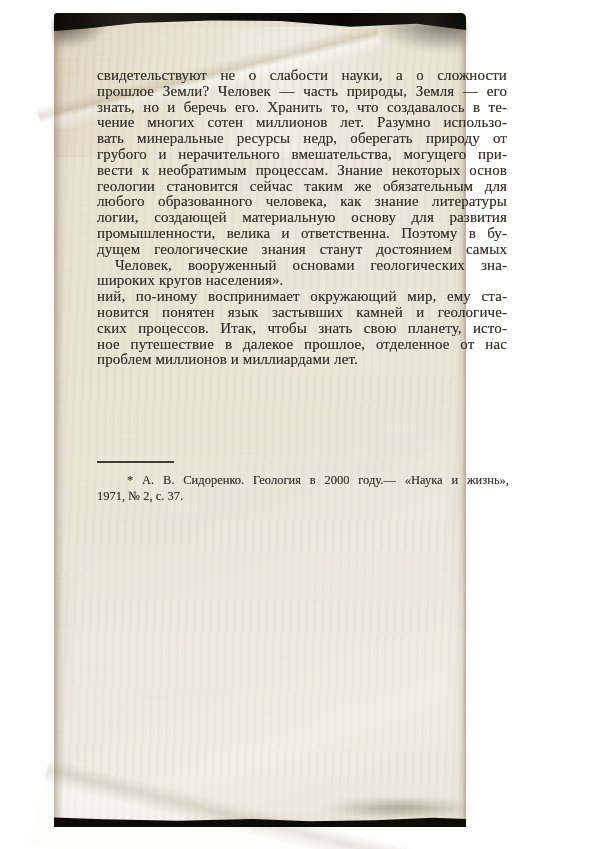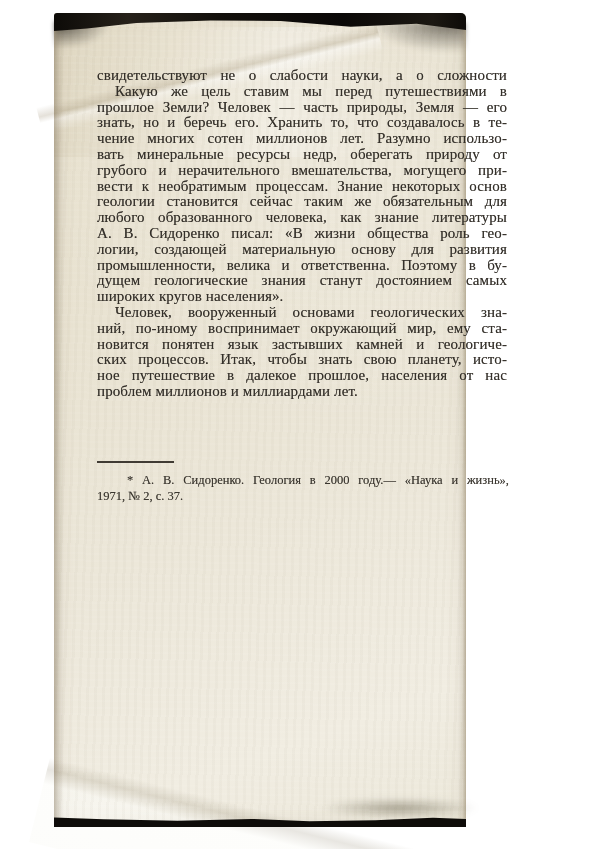--- a/index.html
+++ b/index.html
@@ -122,7 +122,6 @@
 
   <div class="text-block" id="body-text">
       <div class="bline">свидетельствуют не о слабости науки, а о сложности</div>
-      <div class="bline ind">Какую же цель ставим мы перед путешествиями в</div>
       <div class="bline">прошлое Земли? Человек — часть природы, Земля — его</div>
       <div class="bline">знать, но и беречь его. Хранить то, что создавалось в те-</div>
       <div class="bline">чение многих сотен миллионов лет. Разумно использо-</div>

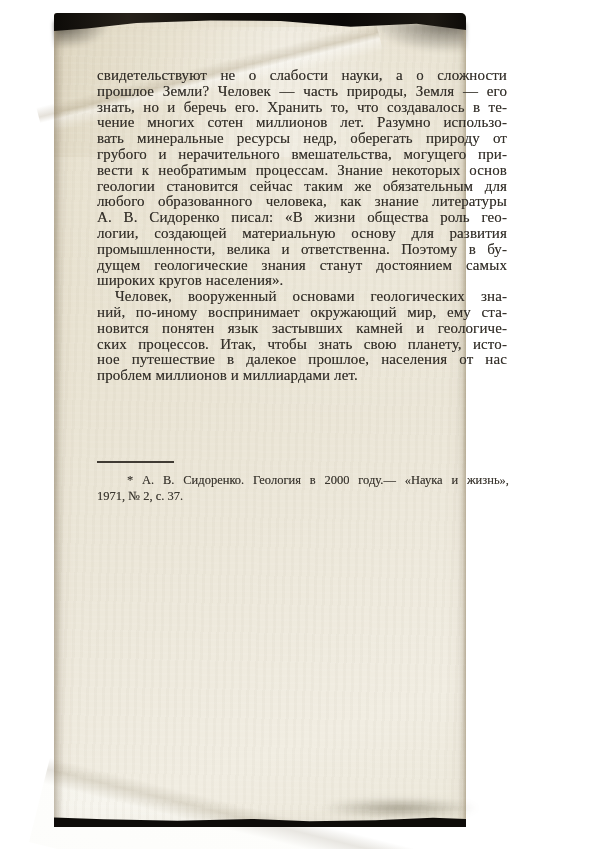--- a/index.html
+++ b/index.html
@@ -130,7 +130,6 @@
       <div class="bline">вести к необратимым процессам. Знание некоторых основ</div>
       <div class="bline">геологии становится сейчас таким же обязательным для</div>
       <div class="bline">любого образованного человека, как знание литературы</div>
-      <div class="bline">А. В. Сидоренко писал: «В жизни общества роль гео-</div>
       <div class="bline">логии, создающей материальную основу для развития</div>
       <div class="bline">промышленности, велика и ответственна. Поэтому в бу-</div>
       <div class="bline">дущем геологические знания станут достоянием самых</div>

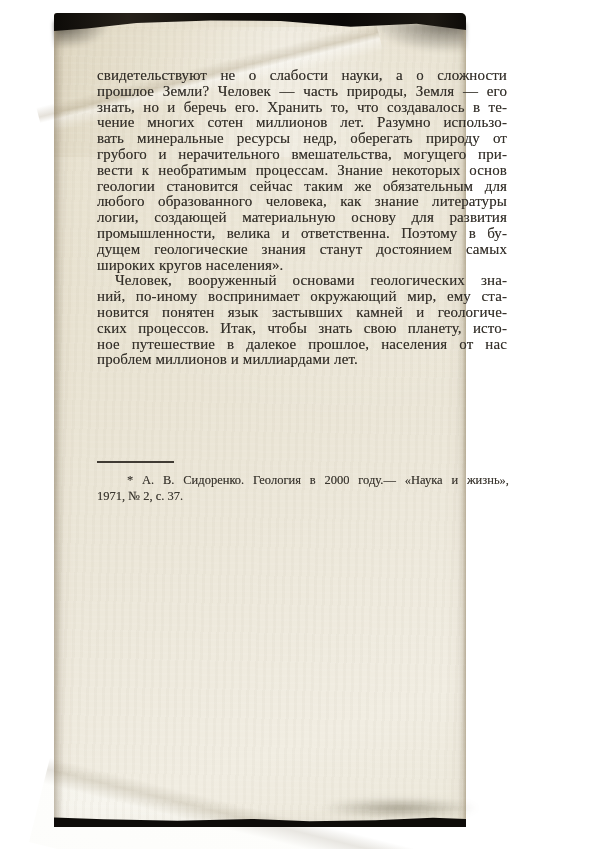--- a/index.html
+++ b/index.html
@@ -133,8 +133,8 @@
       <div class="bline">логии, создающей материальную основу для развития</div>
       <div class="bline">промышленности, велика и ответственна. Поэтому в бу-</div>
       <div class="bline">дущем геологические знания станут достоянием самых</div>
+      <div class="bline ind">Человек, вооруженный основами геологических зна-</div>
       <div class="bline fin">широких кругов населения».</div>
-      <div class="bline ind">Человек, вооруженный основами геологических зна-</div>
       <div class="bline">ний, по-иному воспринимает окружающий мир, ему ста-</div>
       <div class="bline">новится понятен язык застывших камней и геологиче-</div>
       <div class="bline">ских процессов. Итак, чтобы знать свою планету, исто-</div>

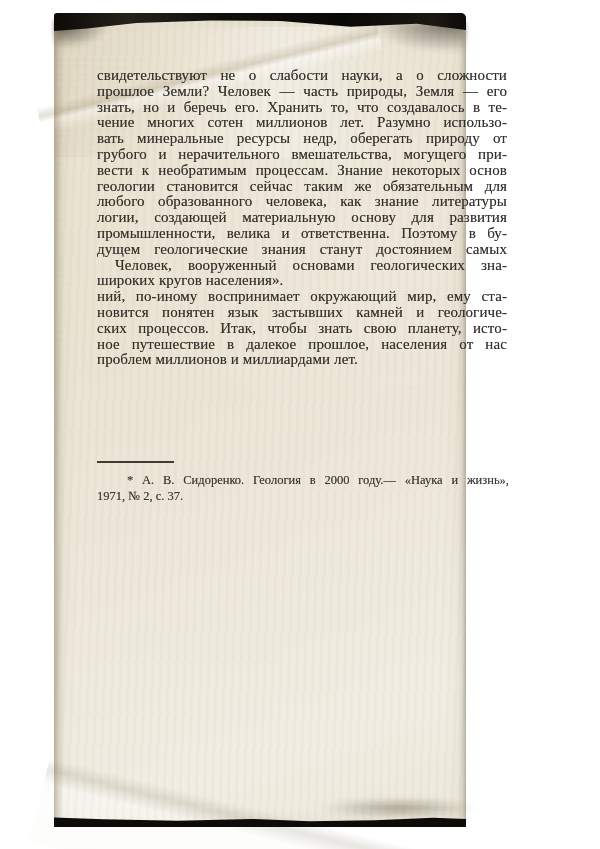--- a/index.html
+++ b/index.html
@@ -138,7 +138,7 @@
       <div class="bline">ний, по-иному воспринимает окружающий мир, ему ста-</div>
       <div class="bline">новится понятен язык застывших камней и геологиче-</div>
       <div class="bline">ских процессов. Итак, чтобы знать свою планету, исто-</div>
-      <div class="bline">ное путешествие в далекое прошлое, населения от нас</div>
+      <div class="bline">ное путешествие в далекое прошлое, отделенное от нас</div>
       <div class="bline fin">проблем миллионов и миллиардами лет.</div>
     </div>
 

